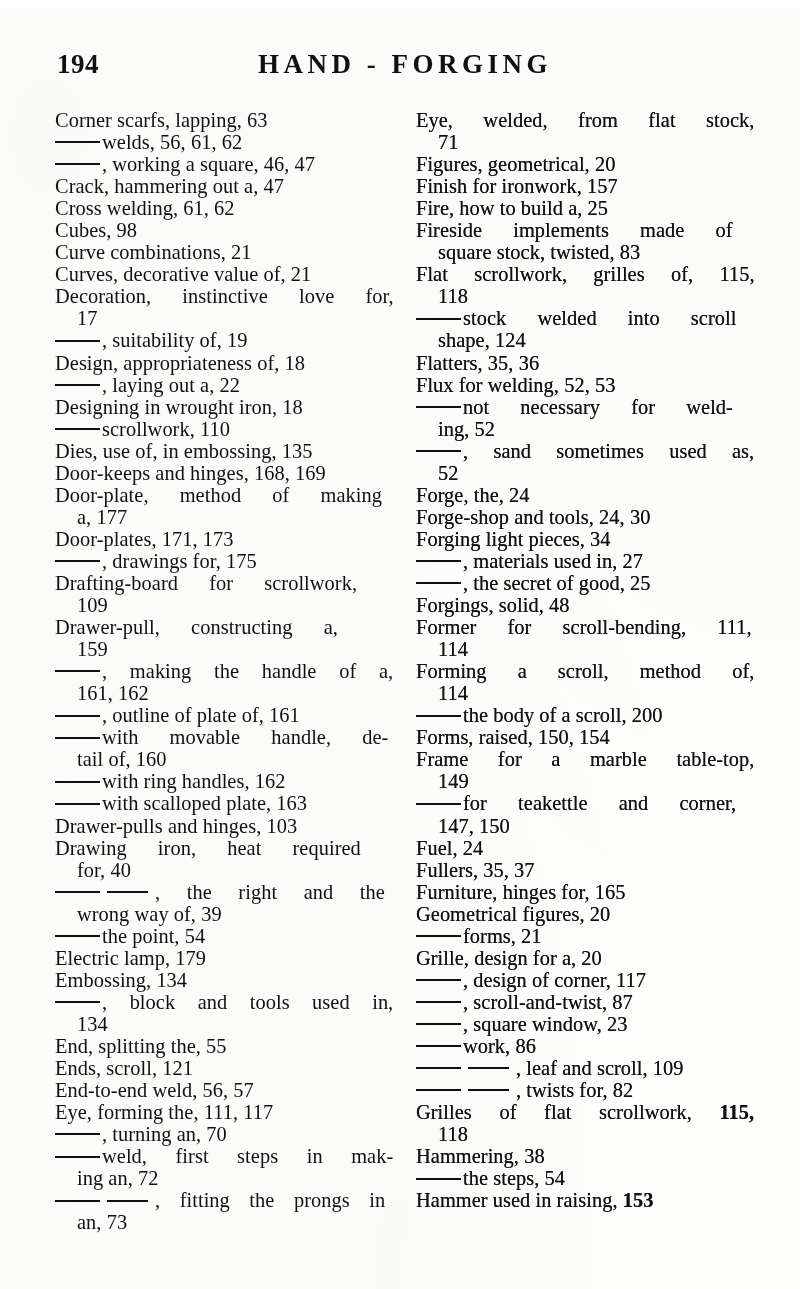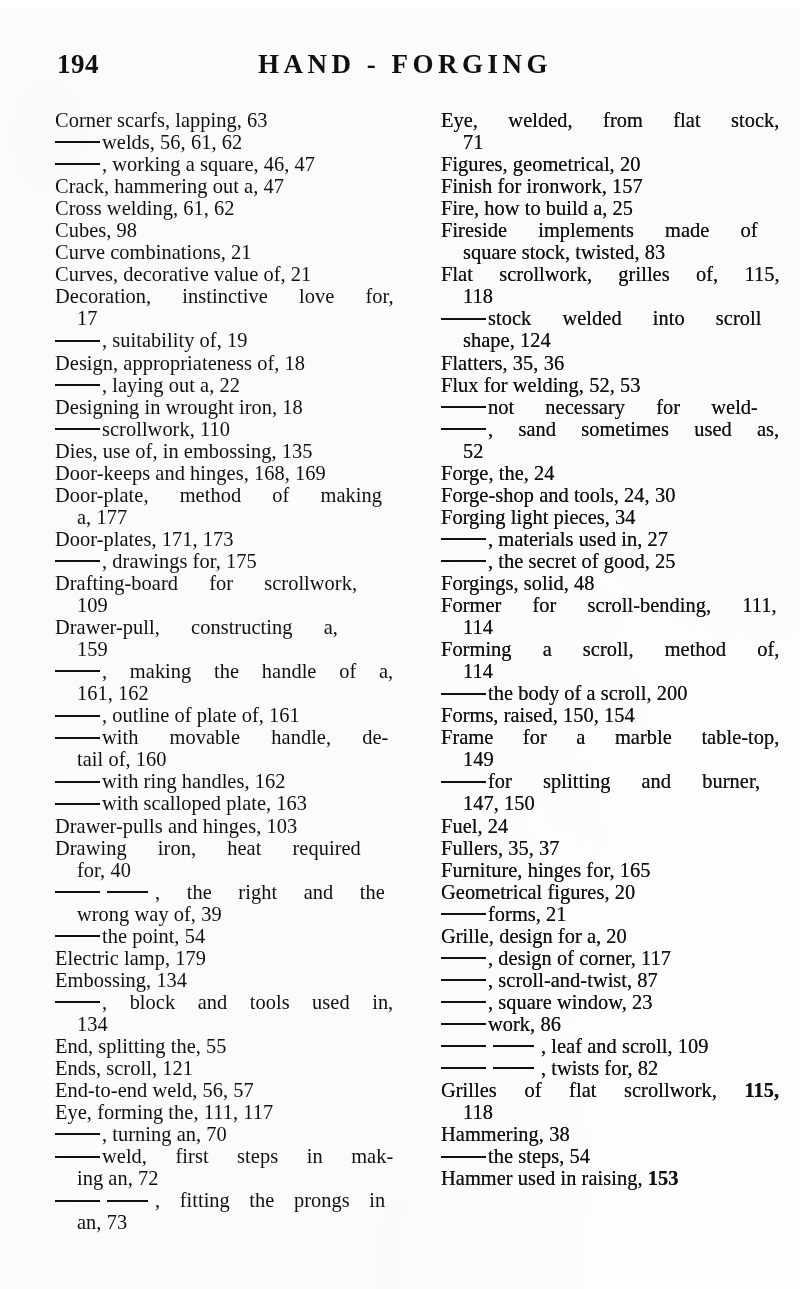--- a/index.html
+++ b/index.html
@@ -78,7 +78,7 @@
     width: 337px;
   }
   #col-left  { left: 55px; }
-  #col-right { left: 441px; }
+  #col-right { left: 416px; }
 
   .entry {
     margin: 0;

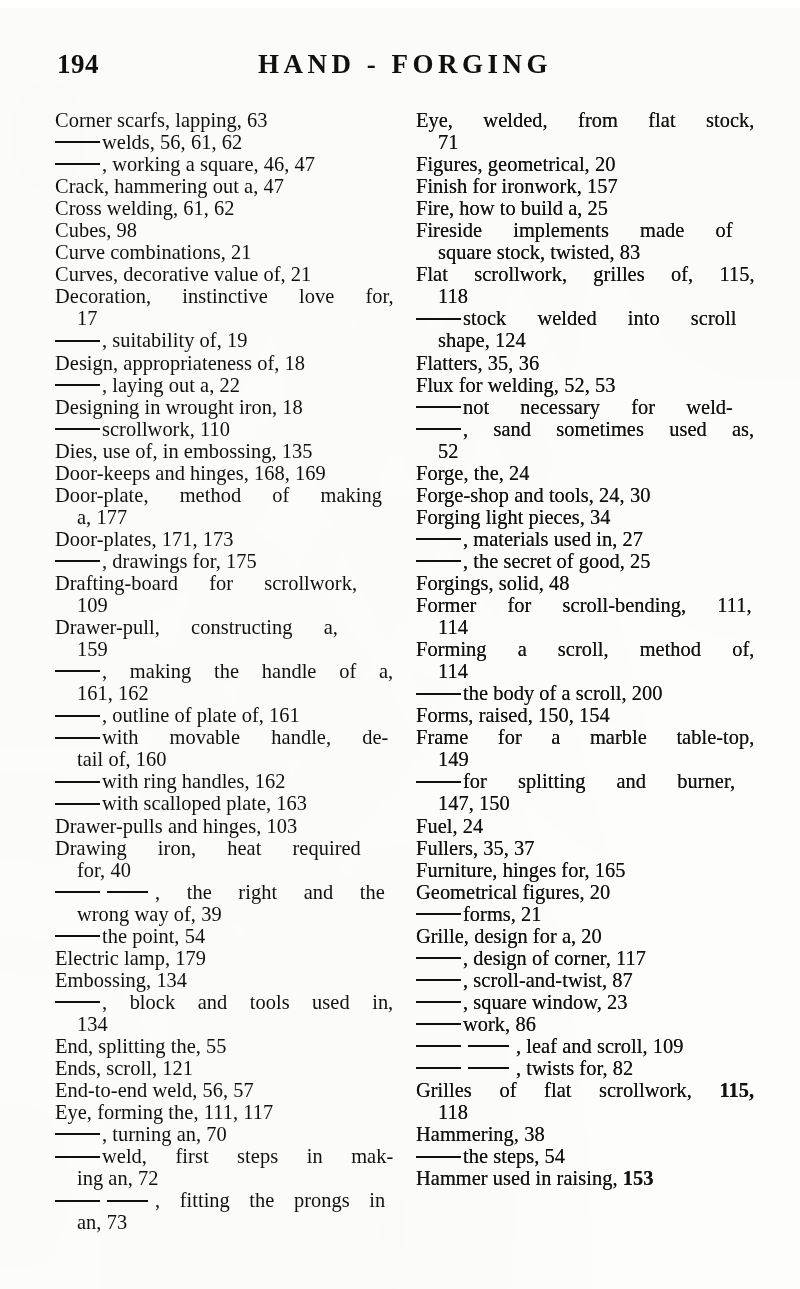--- a/index.html
+++ b/index.html
@@ -289,6 +289,7 @@
         </div>
         <div class="entry">
           <span class="ln" style="word-spacing: 26px;"><span class="dash"></span><span>not necessary for weld-</span></span>
+          <span class="ln turn"><span>ing, 52</span></span>
         </div>
         <div class="entry">
           <span class="ln" style="word-spacing: 20.11px;"><span class="dash"></span><span>, sand sometimes used as,</span></span>

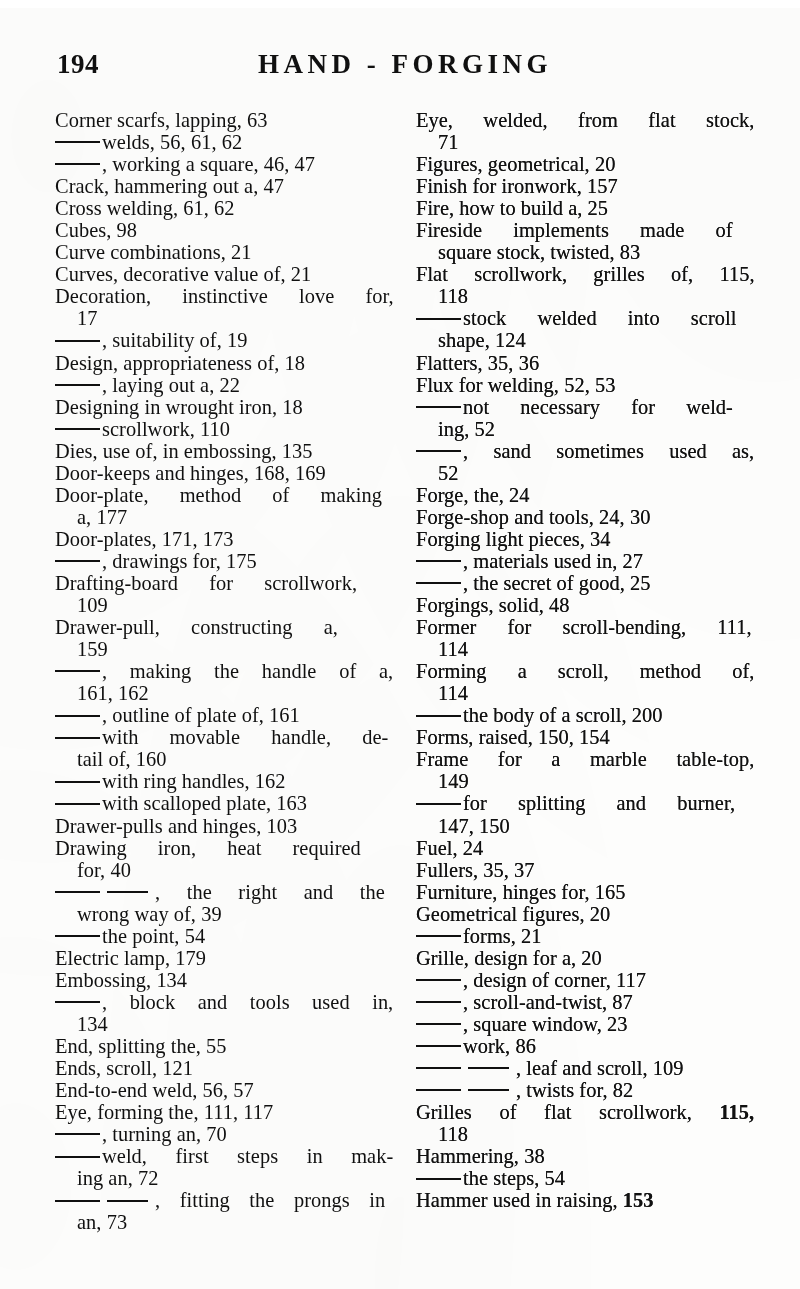--- a/index.html
+++ b/index.html
@@ -332,7 +332,7 @@
           <span class="ln turn"><span>149</span></span>
         </div>
         <div class="entry">
-          <span class="ln" style="word-spacing: 26px;"><span class="dash"></span><span>for splitting and burner,</span></span>
+          <span class="ln" style="word-spacing: 26px;"><span class="dash"></span><span>for teakettle and corner,</span></span>
           <span class="ln turn"><span>147, 150</span></span>
         </div>
         <div class="entry">

